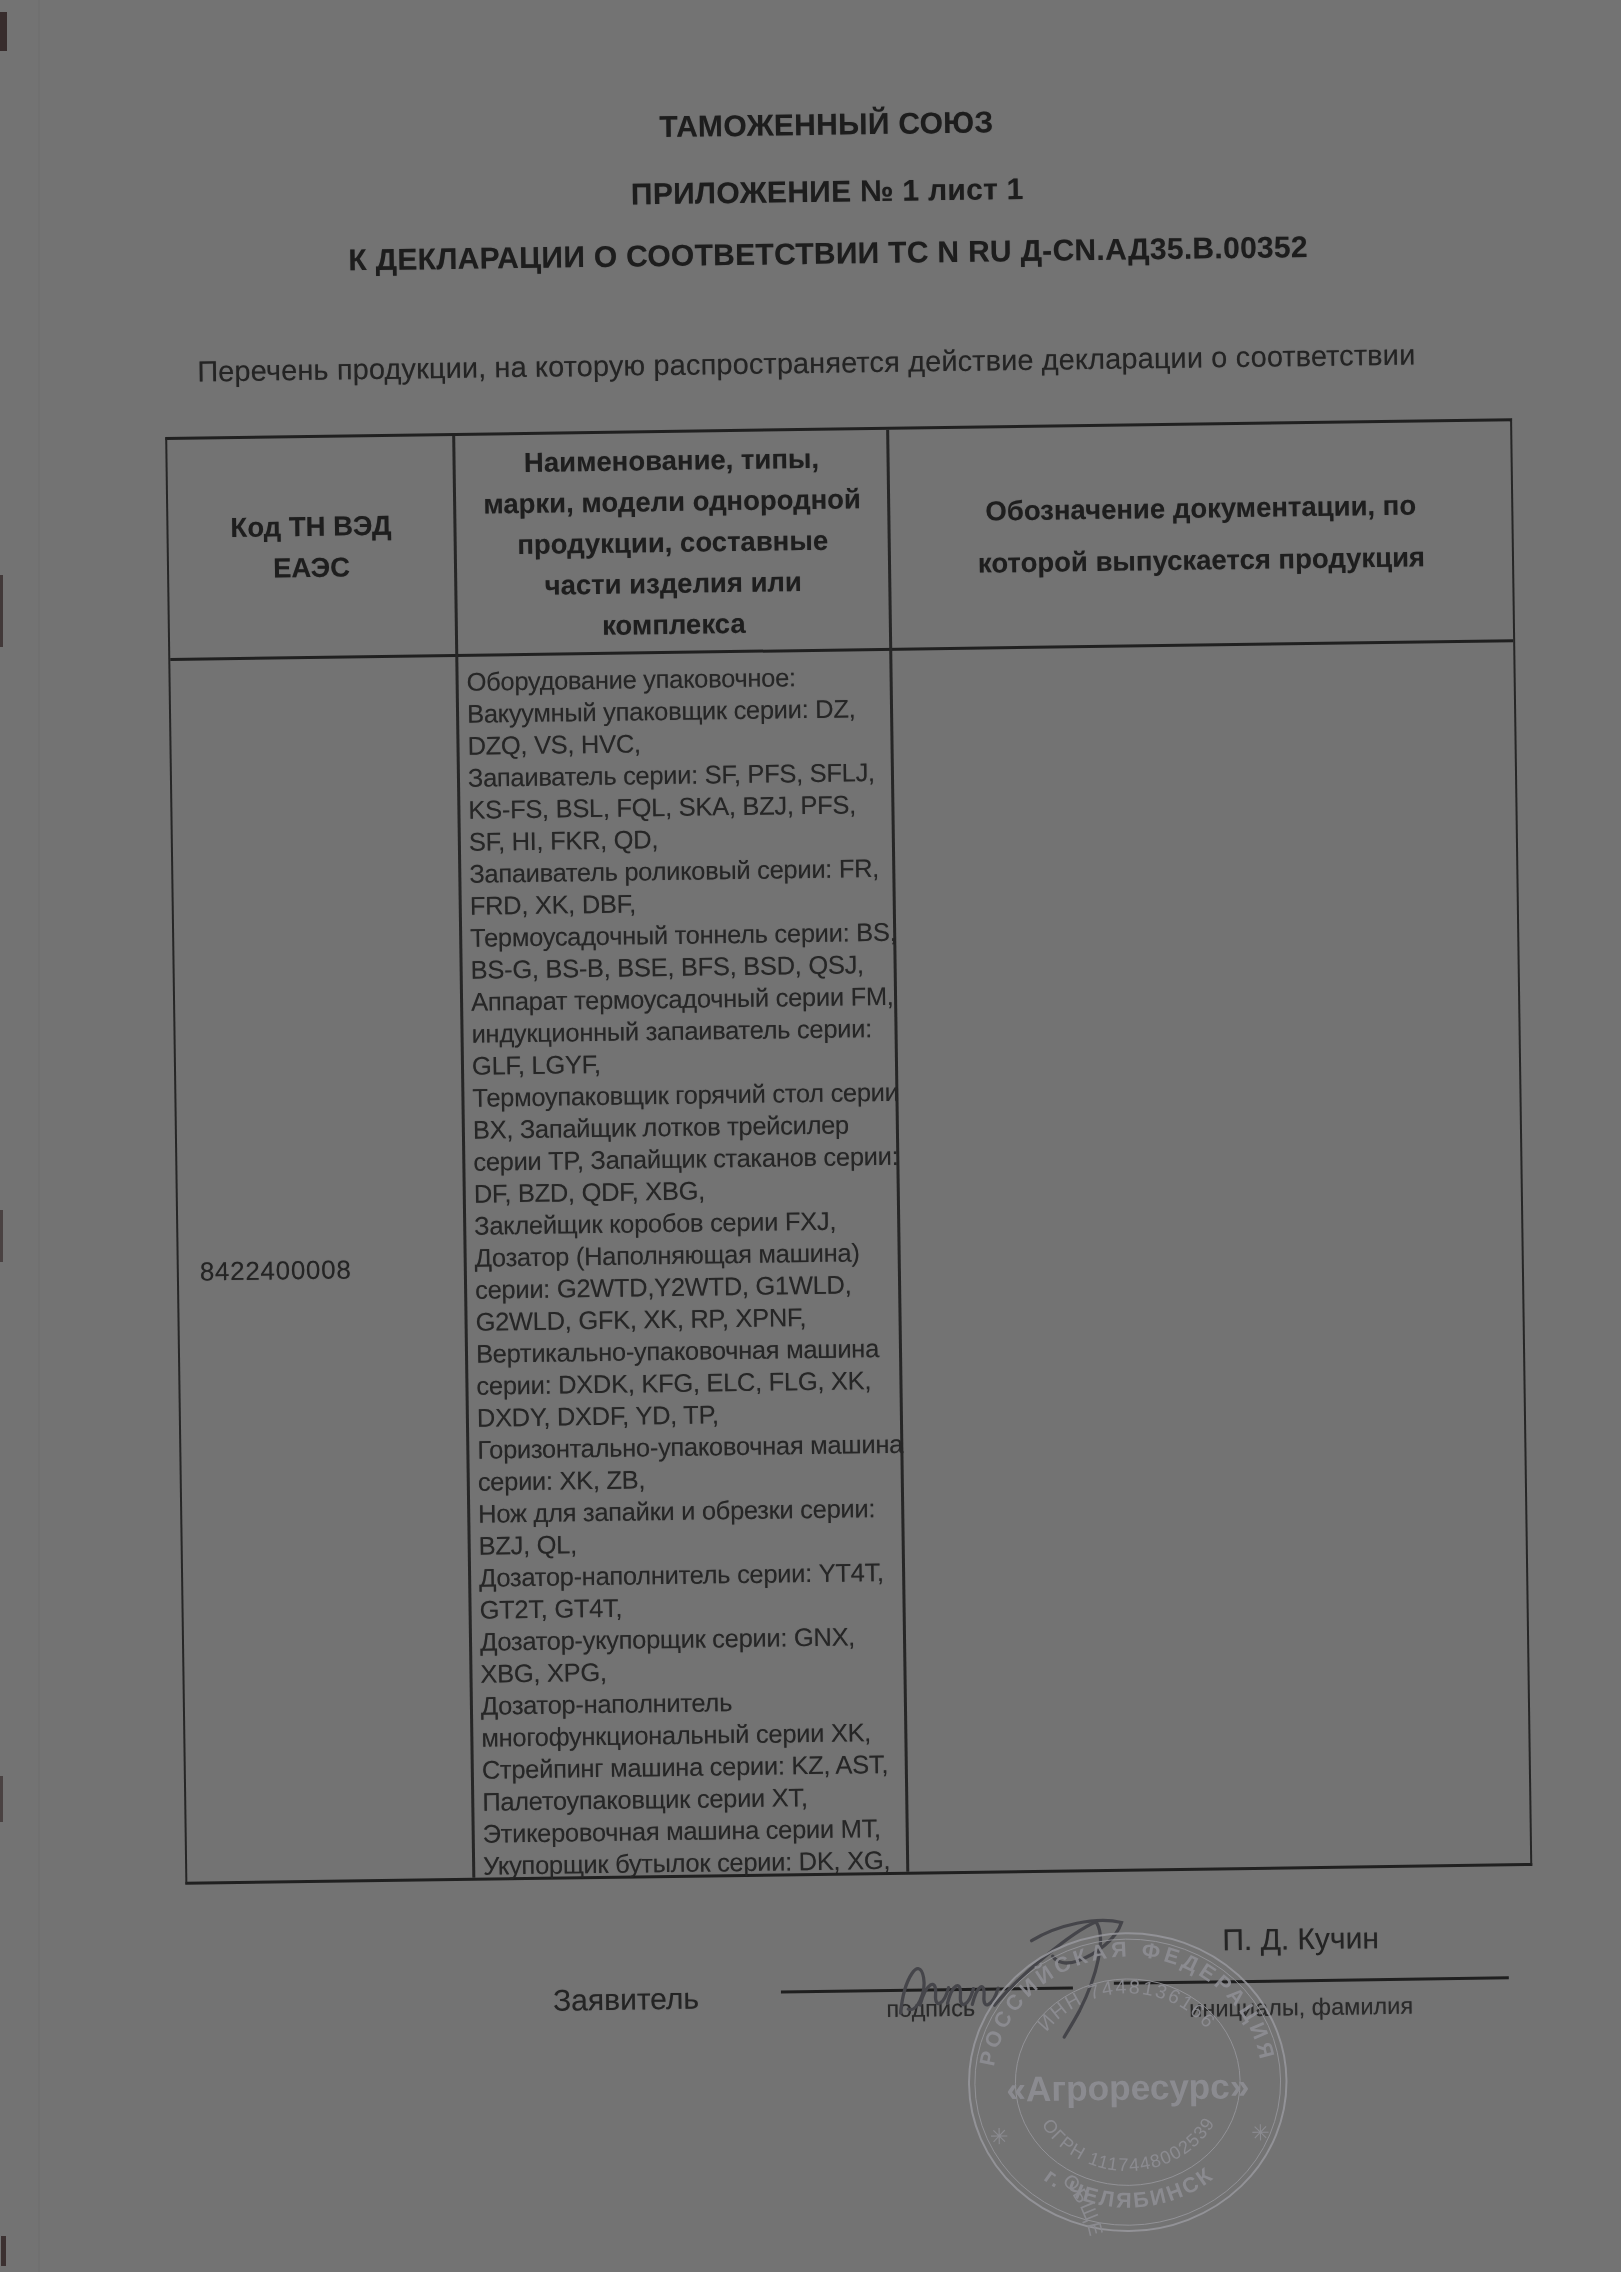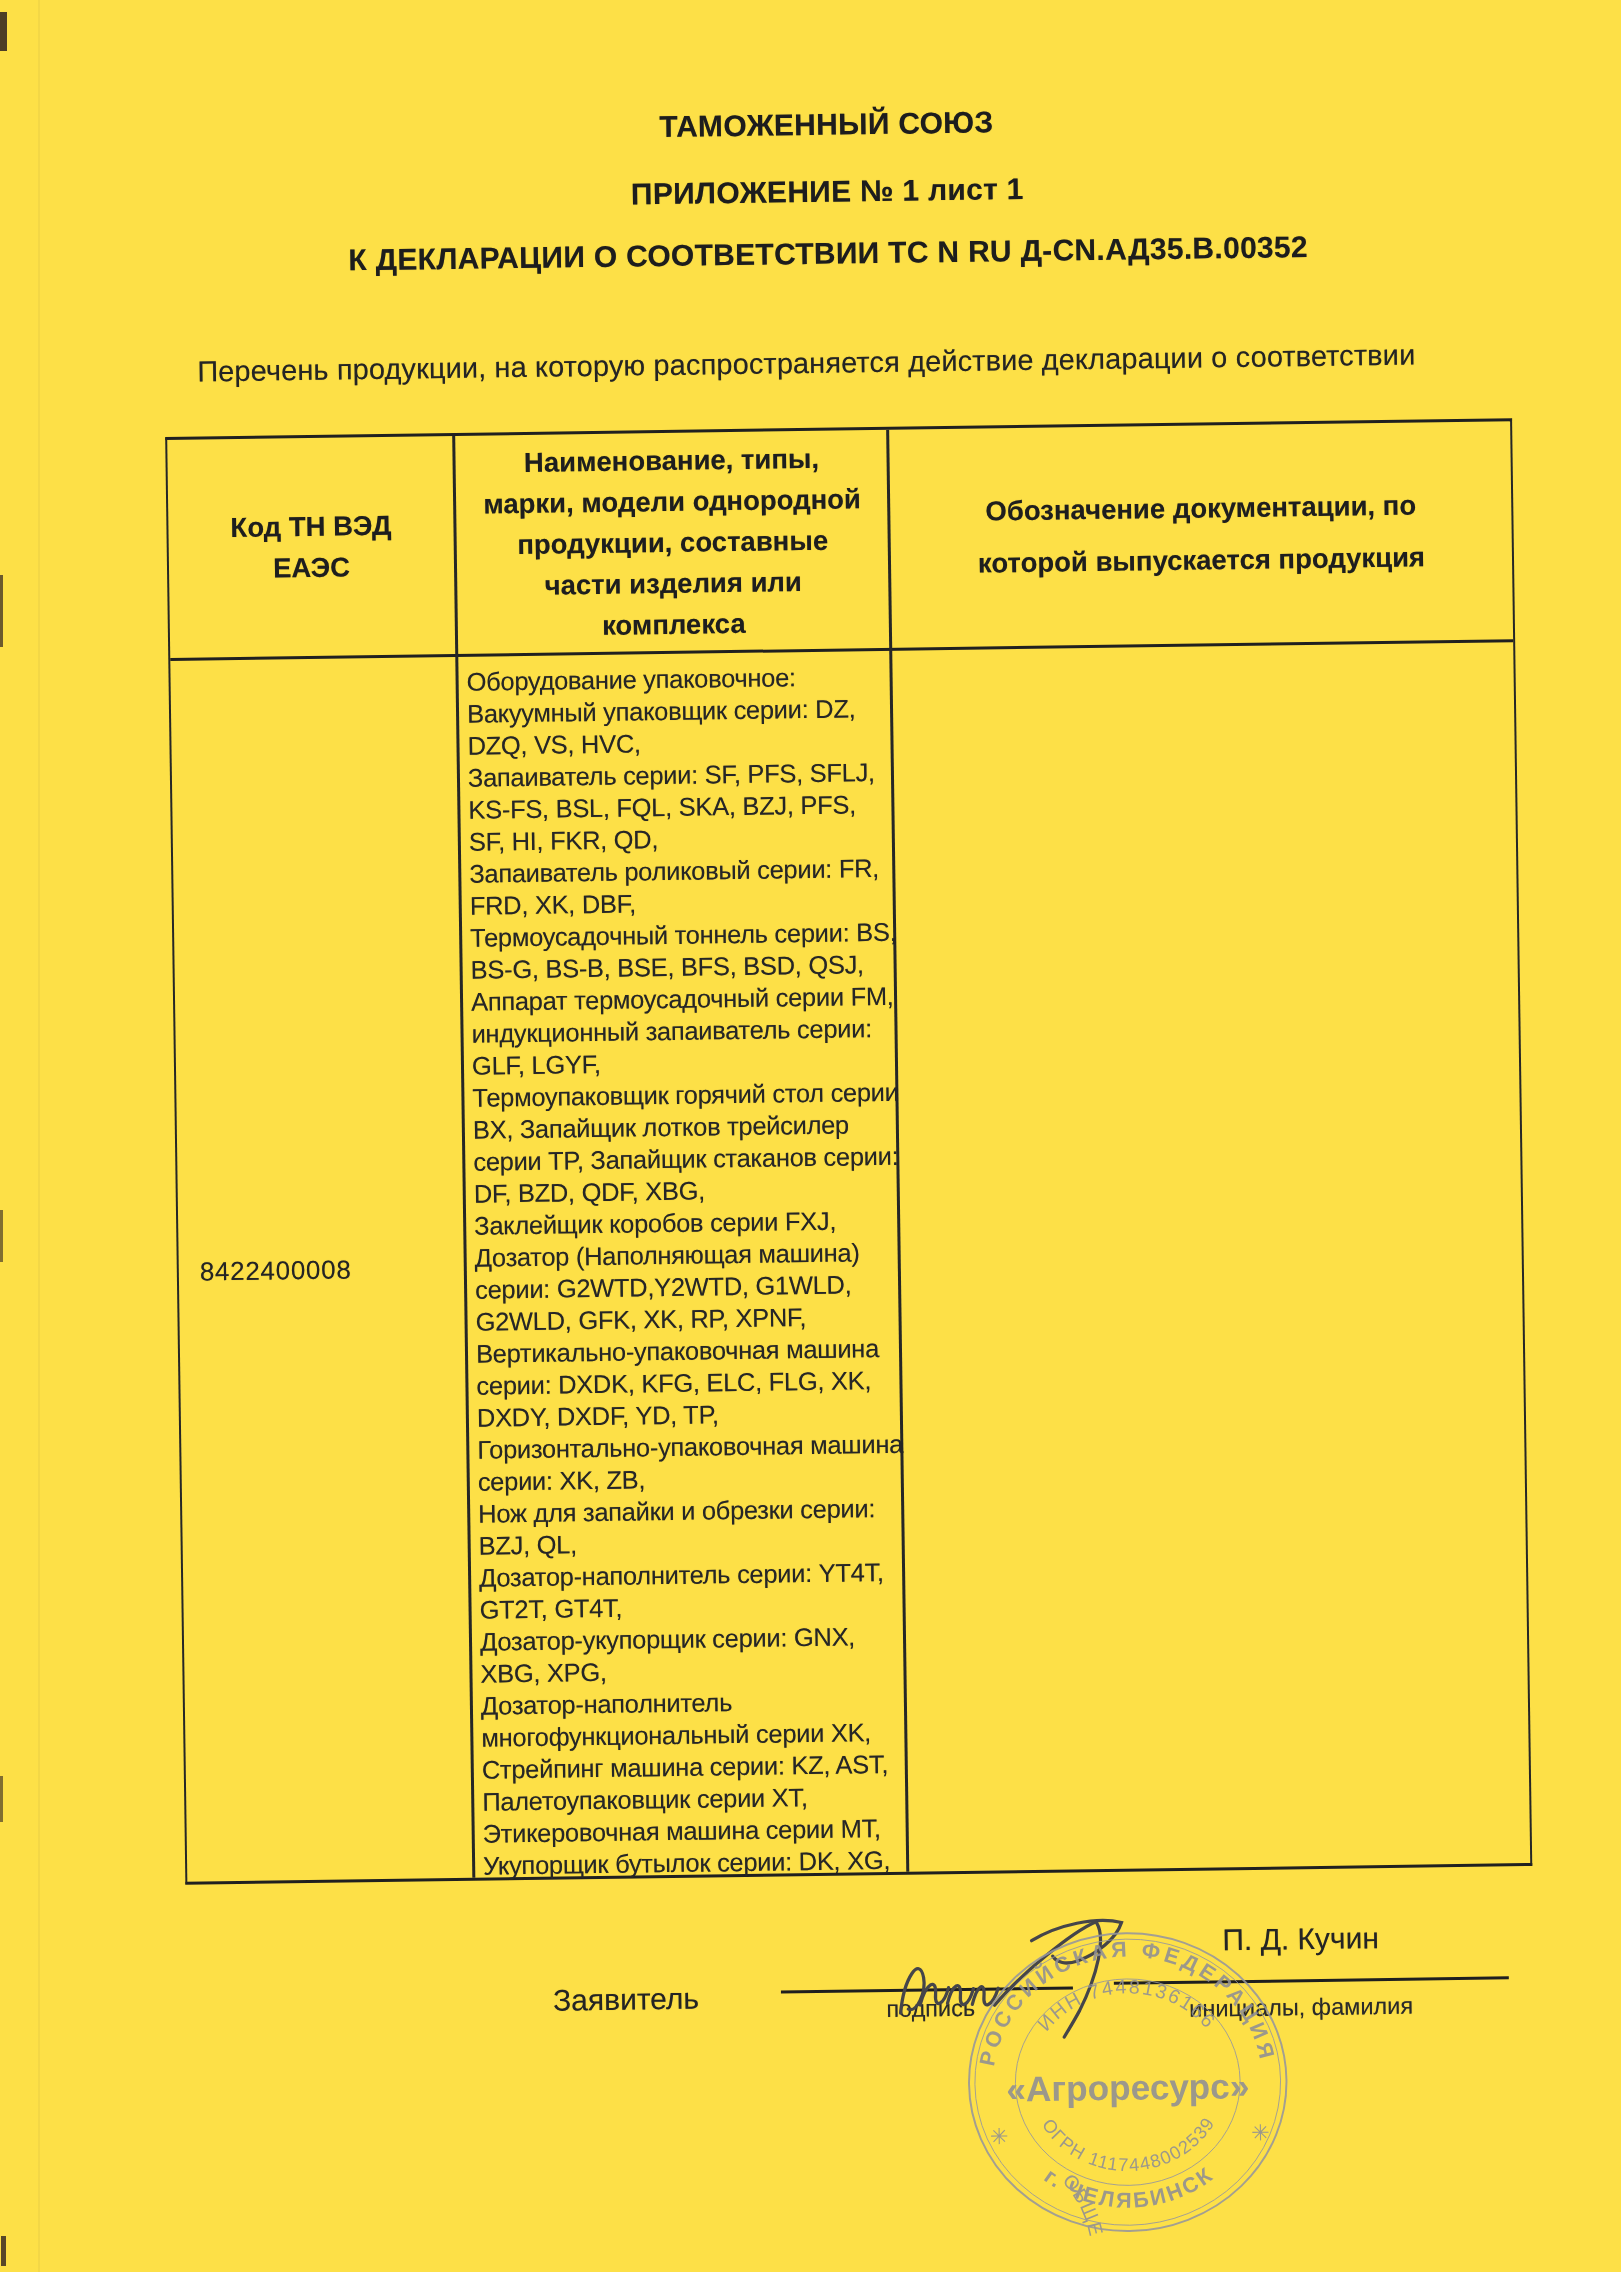--- a/index.html
+++ b/index.html
@@ -12,7 +12,7 @@
   }
   .page{
     position:relative;width:1621px;height:2273px;
-    background:#fde047;
+    background:#737373;
     overflow:hidden;
   }
   .tilt{

